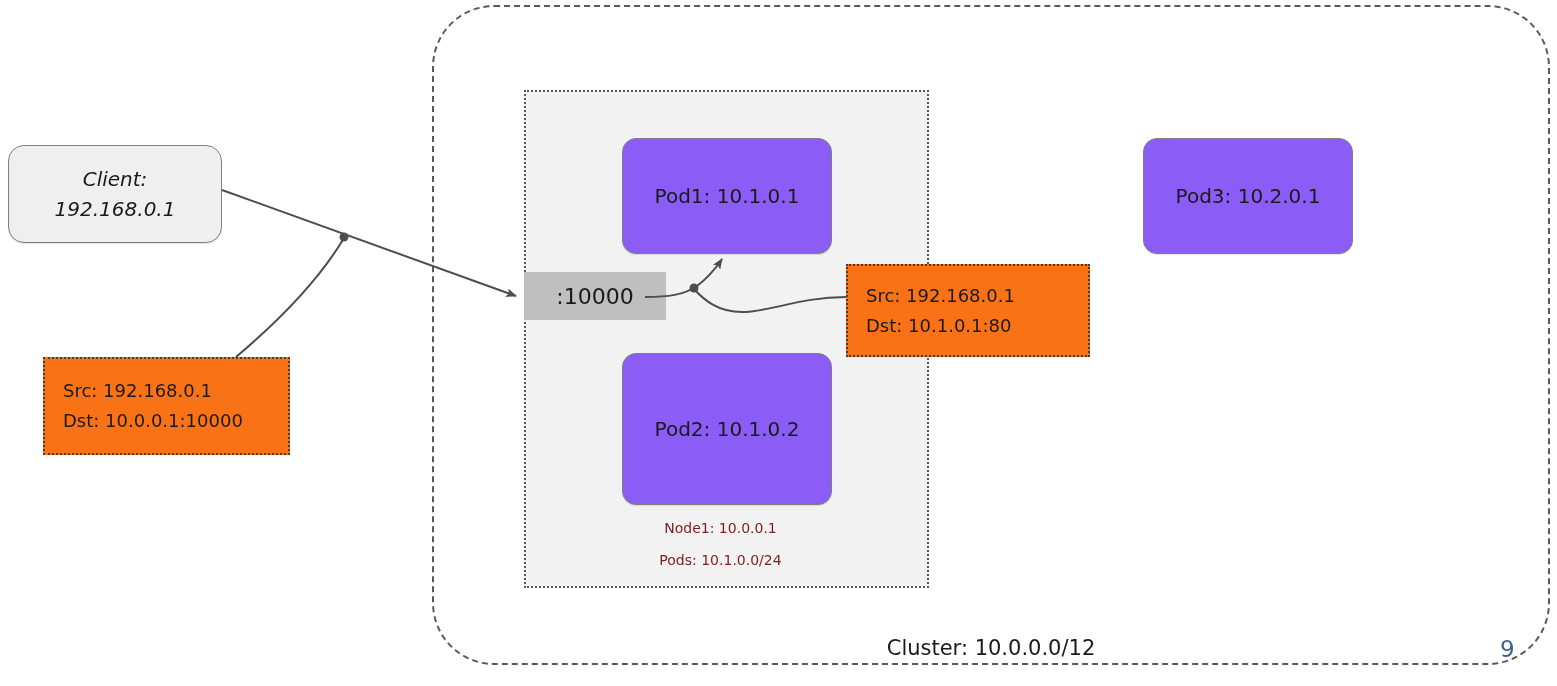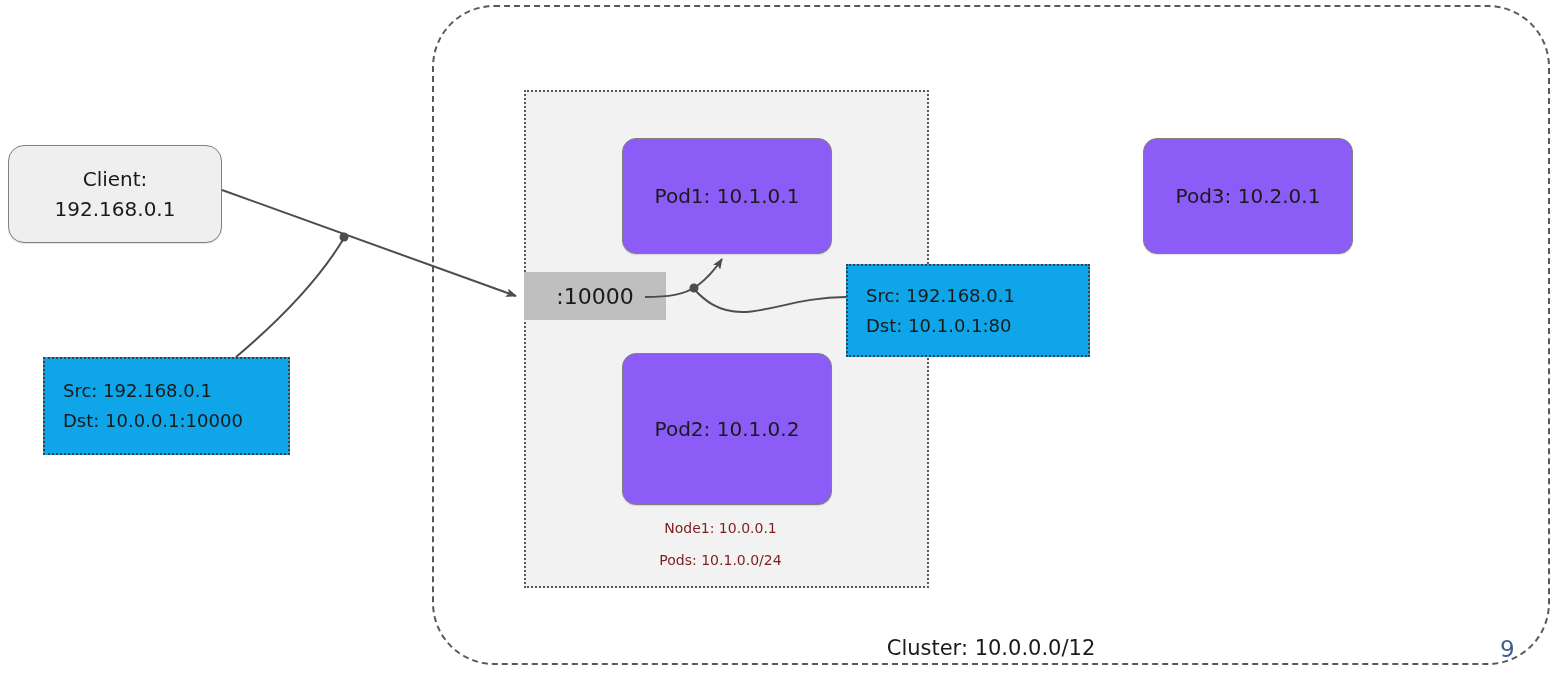--- a/index.html
+++ b/index.html
@@ -83,7 +83,7 @@
     color:#1a1a1a;
     box-shadow:0 1px 1px rgba(0,0,0,0.10);
   }
-  .client-box span{display:block;text-align:center;}
+  .client-box span{display:block;text-align:center;font-style:italic;}
 
   
   .svc-port{

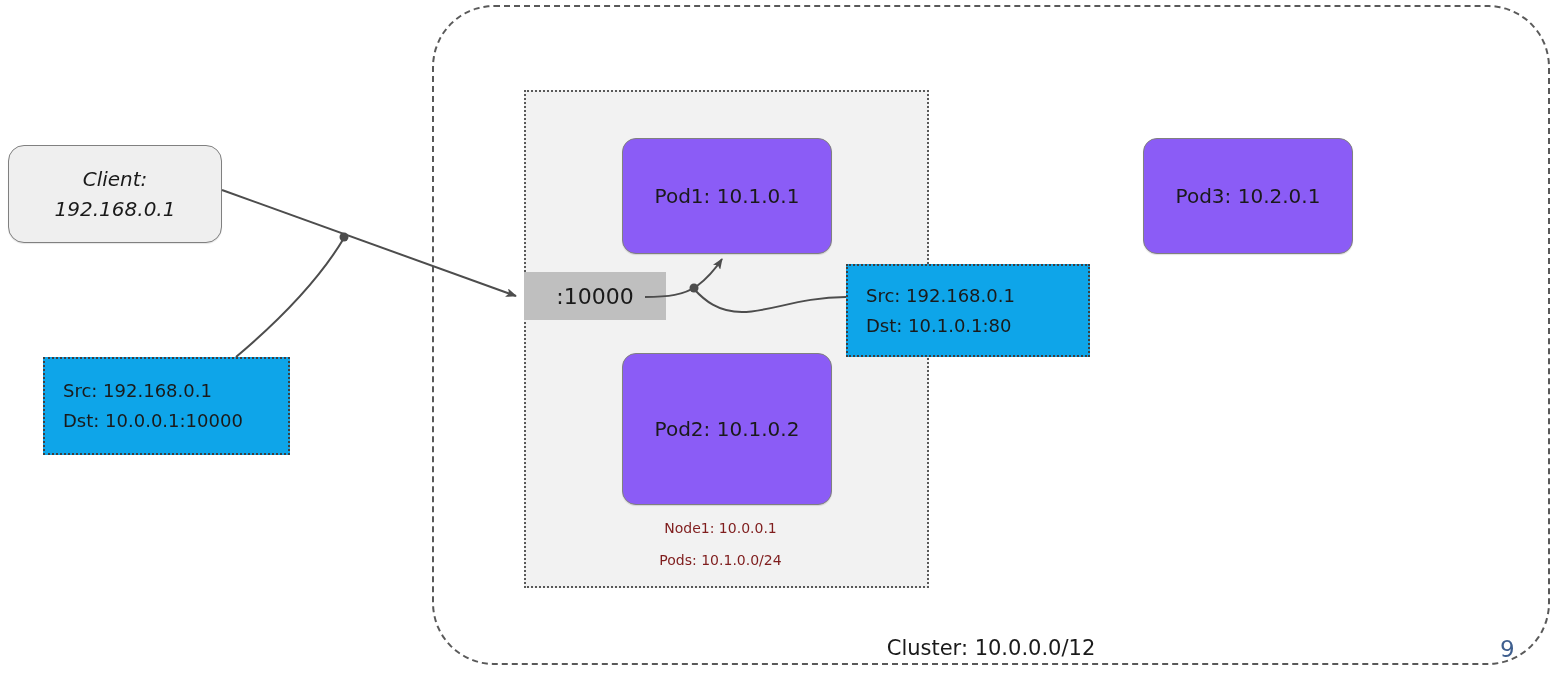--- a/index.html
+++ b/index.html
@@ -99,7 +99,7 @@
   
   .callout{
     border:2px dotted #3f3f3f;
-    background:#0ea5e9;
+    background:#f97316;
     padding:0 0 0 18px;
     display:flex;
     flex-direction:column;

